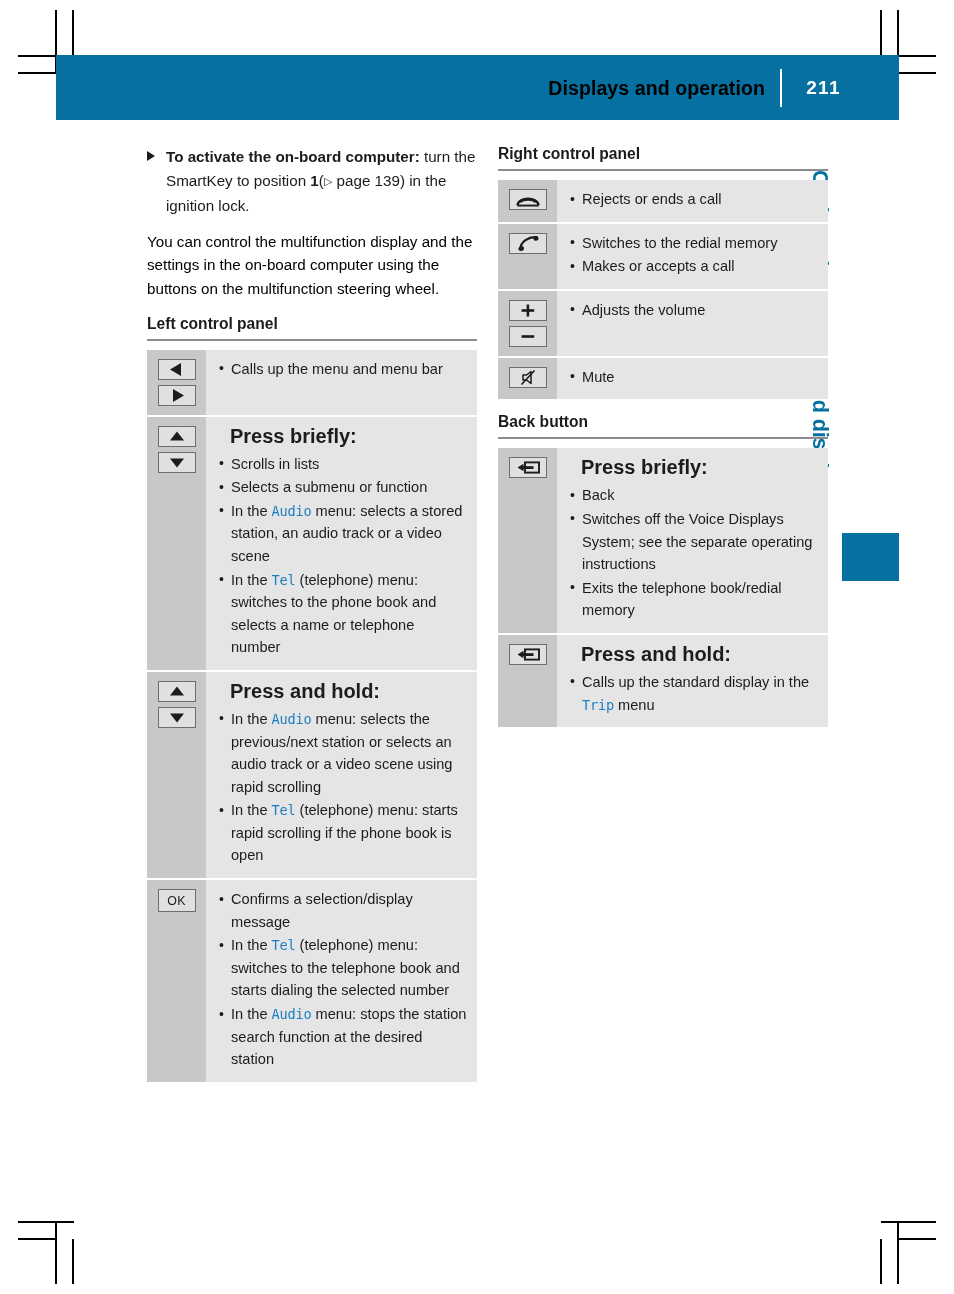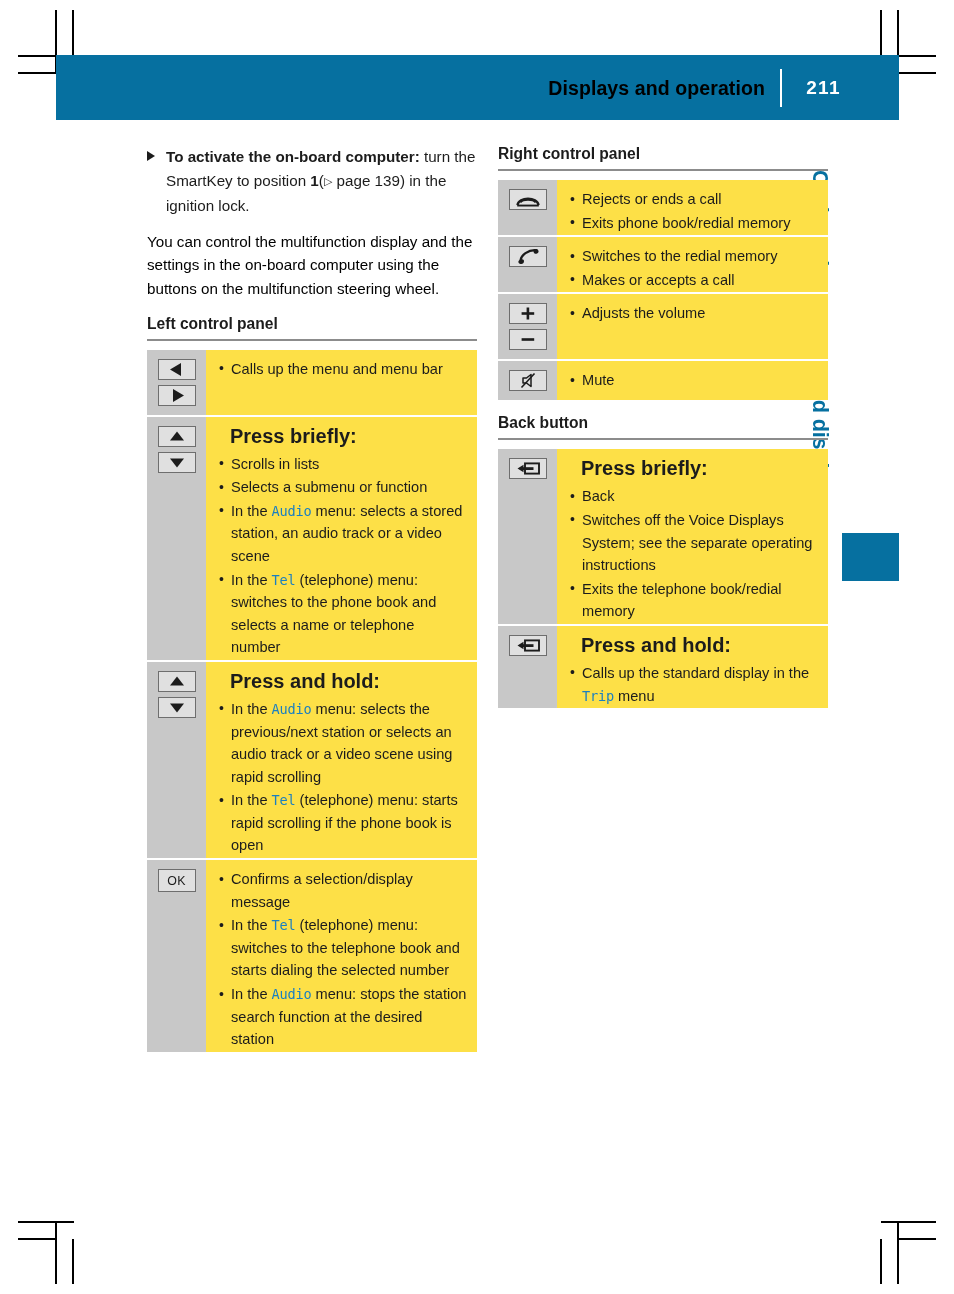--- a/index.html
+++ b/index.html
@@ -157,8 +157,8 @@
   }
   .text-cell {
     flex: 1 1 auto;
-    background: #fde047;
-    padding: 8px 10px 0 12px;
+    background: #e5e5e5;
+    padding: 8px 10px 10px 12px;
   }
   .cell-head {
     font-size: 20px;

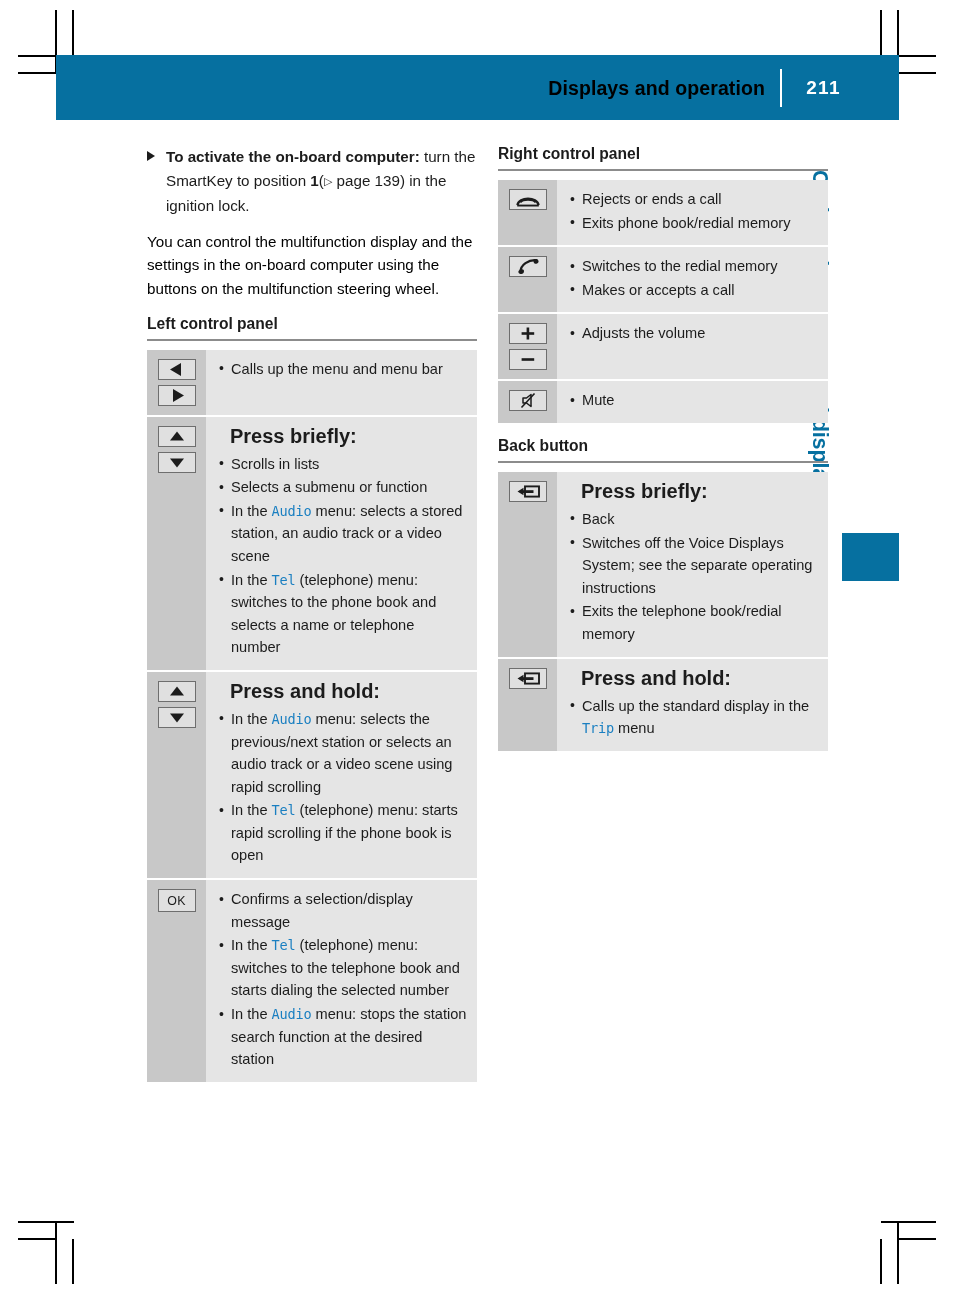--- a/index.html
+++ b/index.html
@@ -360,7 +360,6 @@
         <div class="text-cell">
           <ul class="cell-list">
             <li>Rejects or ends a call</li>
-            <li>Exits phone book/redial memory</li>
           </ul>
         </div>
       </div>

